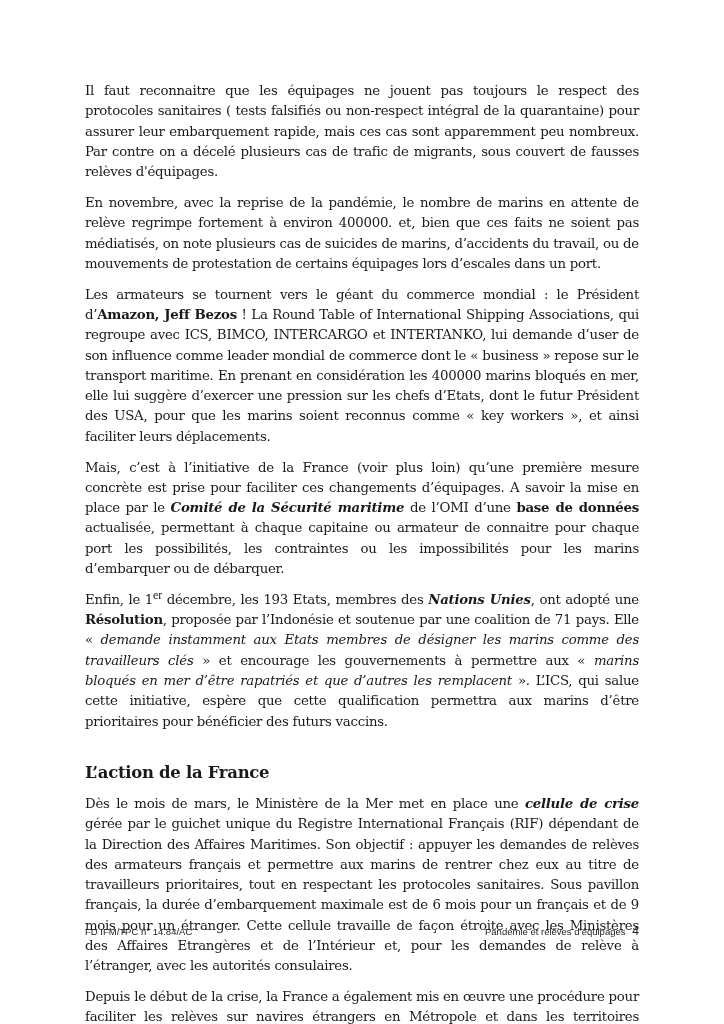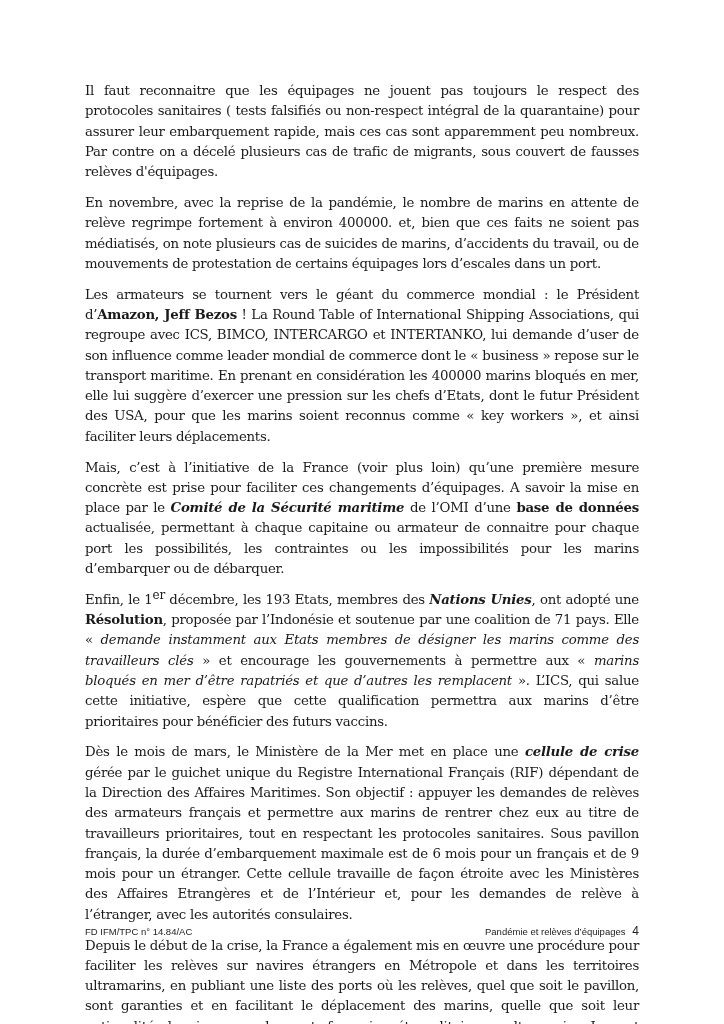--- a/index.html
+++ b/index.html
@@ -16,7 +16,7 @@
     font-size: 16.5px; font-weight: bold; margin: 30px 0 10px 0; line-height: 22px;
     letter-spacing: -0.3px;
   }
-  sup { font-size: 12px; line-height: 0; vertical-align: super; }
+  sup { font-size: 12px; line-height: 0; vertical-align: super; font-family: Liberation Serif, serif; }
   .footer {
     position: absolute; top: 924px; left: 85px; width: 554px; height: 20px;
     font-family: "Liberation Sans", "DejaVu Sans", sans-serif; font-size: 9.5px; color: #222;

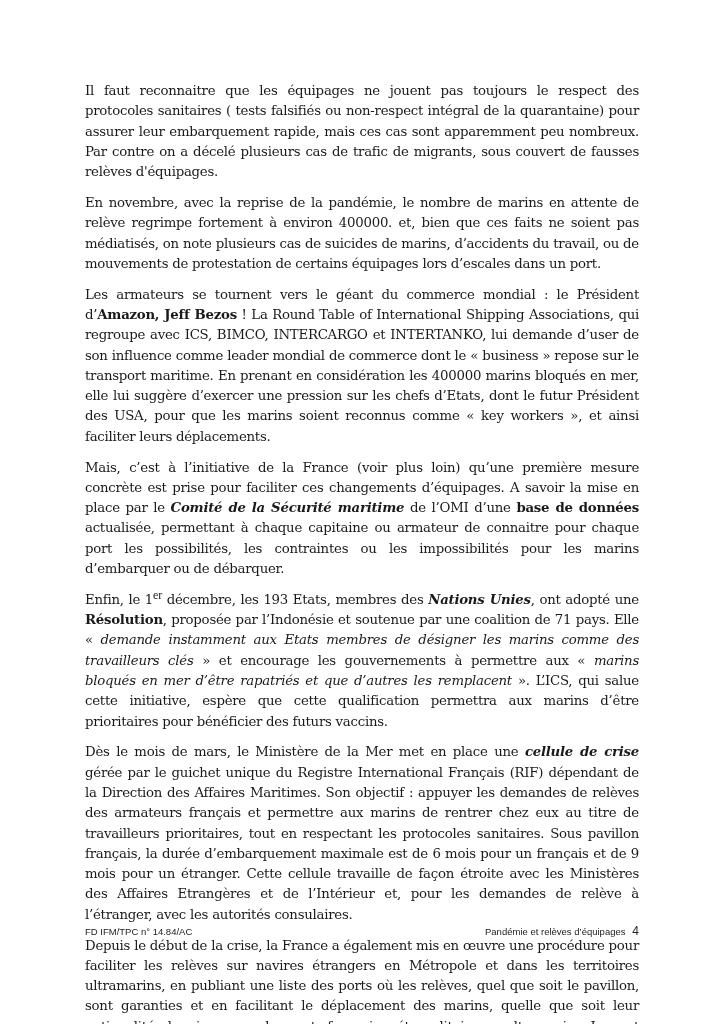--- a/index.html
+++ b/index.html
@@ -36,6 +36,7 @@
       <p><span>Mais, c’est à l’initiative de la France (voir plus loin) qu’une première mesure concrète est prise pour faciliter ces changements d’équipages. A savoir la mise en place par le </span><strong><em>Comité de la Sécurité maritime</em></strong><span> de l’OMI d’une </span><strong>base de données</strong><span> actualisée, permettant à chaque capitaine ou armateur de connaitre pour chaque port les possibilités, les contraintes ou les impossibilités pour les marins d’embarquer ou de débarquer.</span></p>
       <p><span>Enfin, le 1</span><sup>er</sup><span> décembre, les 193 Etats, membres des </span><strong><em>Nations Unies</em></strong><span>, ont adopté une </span><strong>Résolution</strong><span>, proposée par l’Indonésie et soutenue par une coalition de 71 pays. Elle « </span><em>demande instamment aux Etats membres de désigner les marins comme des travailleurs clés</em><span> » et encourage les gouvernements à permettre aux « </span><em>marins bloqués en mer d’être rapatriés et que d’autres les remplacent</em><span> ». L’ICS, qui salue cette initiative, espère que cette qualification permettra aux marins d’être prioritaires pour bénéficier des futurs vaccins.</span></p>
     </div>
+  <h2>L’action de la France</h2>
   <div id="after">
       <p><span>Dès le mois de mars, le Ministère de la Mer met en place une </span><strong><em>cellule de crise</em></strong><span> gérée par le guichet unique du Registre International Français (RIF) dépendant de la Direction des Affaires Maritimes. Son objectif : appuyer les demandes de relèves des armateurs français et permettre aux marins de rentrer chez eux au titre de travailleurs prioritaires, tout en respectant les protocoles sanitaires. Sous pavillon français, la durée d’embarquement maximale est de 6 mois pour un français et de 9 mois pour un étranger. Cette cellule travaille de façon étroite avec les Ministères des Affaires Etrangères et de l’Intérieur et, pour les demandes de relève à l’étranger, avec les autorités consulaires.</span></p>
       <p><span>Depuis le début de la crise, la France a également mis en œuvre une procédure pour faciliter les relèves sur navires étrangers en Métropole et dans les territoires ultramarins, en publiant une liste des ports où les relèves, quel que soit le pavillon, sont garanties et en facilitant le déplacement des marins, quelle que soit leur nationalité, depuis ou vers les ports français métropolitains ou ultramarins. Le port de la Réunion est ainsi devenu un « hub » pour les</span></p>

